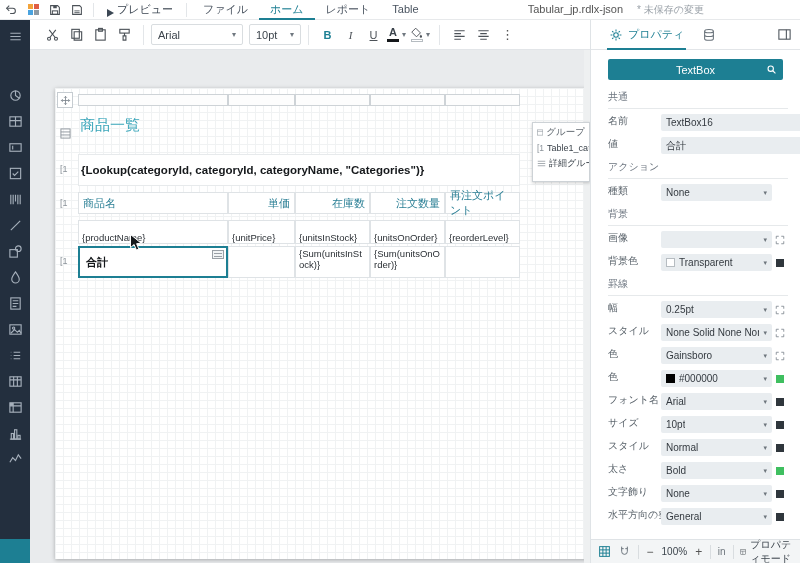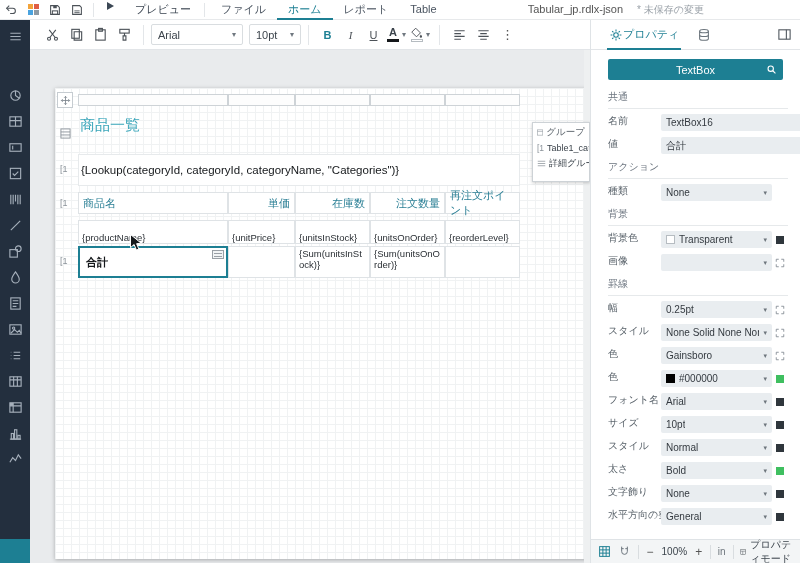--- a/index.html
+++ b/index.html
@@ -14,7 +14,7 @@
   .theme-sq{display:grid;grid-template-columns:5px 5px;grid-template-rows:5px 5px;gap:1px}
   .theme-sq i{display:block}
   .tsep-top{width:1px;height:14px;background:#e3e6e9;margin:0 5px}
-  .preview{display:flex;align-items:flex-start;gap:21px;padding:0 8px;cursor:pointer;color:#3a4450}
+  .preview{display:flex;align-items:flex-end;gap:3px;padding:0 8px;cursor:pointer;color:#3a4450}
   .play-tri{width:0;height:0;border-left:7px solid #3b4754;border-top:4.5px solid transparent;border-bottom:4.5px solid transparent}
   .menu-item{padding:0 11px;height:20px;line-height:19px;color:#4a5460;cursor:pointer}
   .menu-item.active{color:#1d7f93;box-shadow:inset 0 -2px 0 #1d7f93}

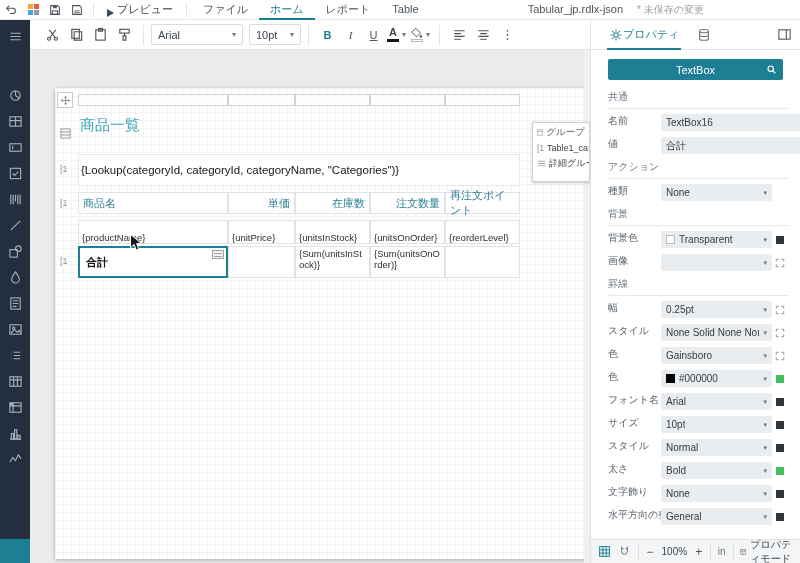--- a/index.html
+++ b/index.html
@@ -84,7 +84,7 @@
   
   .rightpanel{position:absolute;left:590px;top:20px;width:210px;height:543px;background:#fff;border-left:1px solid #dfe3e6;display:flex;flex-direction:column;z-index:20}
   .rp-head{height:30px;border-bottom:1px solid #e2e5e8;display:flex;align-items:center;padding:0 8px 0 16px;flex:none}
-  .rp-tab{display:flex;align-items:center;color:#1d7f93;height:30px;box-shadow:inset 0 -2px 0 #1d7f93;cursor:pointer;padding:0 2px}
+  .rp-tab{display:flex;align-items:center;gap:5px;color:#1d7f93;height:30px;box-shadow:inset 0 -2px 0 #1d7f93;cursor:pointer;padding:0 2px}
   .rp-tab svg{width:14px;height:14px;stroke:#1d7f93;fill:none;stroke-width:1.2}
   .rp-db{margin-left:16px;cursor:pointer;display:flex;align-items:center}
   .rp-db svg{width:14px;height:14px;stroke:#6a737b;fill:none;stroke-width:1.2}

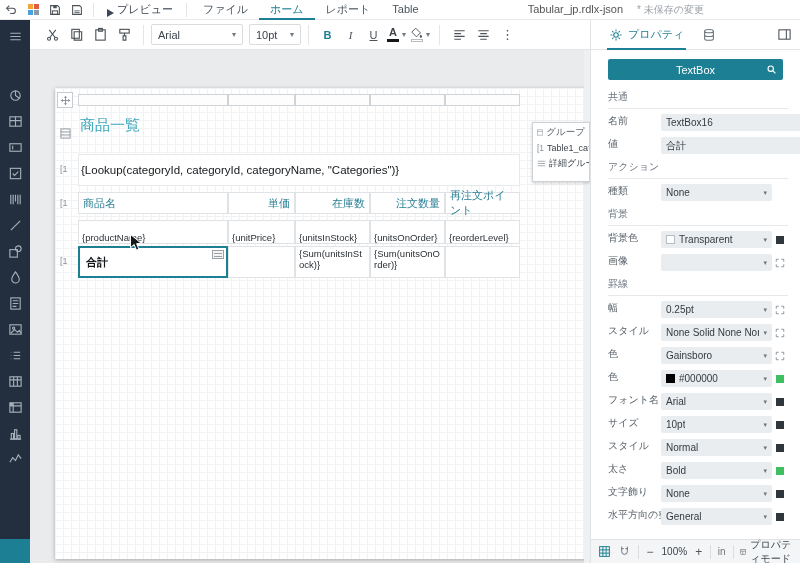--- a/index.html
+++ b/index.html
@@ -63,7 +63,7 @@
   .trow{position:absolute;left:0;right:0;z-index:2}
   .cell{position:absolute;top:0;bottom:0;border:1px solid #dfe3e6;background:#fff}
   .col1{left:23px;width:150px}.col2{left:173px;width:67px}.col3{left:240px;width:75px}.col4{left:315px;width:75px}.col5{left:390px;width:75px}
-  .lookup-cell{position:absolute;left:23px;width:442px;top:0;bottom:0;border:1px solid #e7eaec;background:#fff;display:flex;align-items:center;padding-left:2px;font-weight:normal;font-size:11.5px;color:#15181b}
+  .lookup-cell{position:absolute;left:23px;width:442px;top:0;bottom:0;border:1px solid #e7eaec;background:#fff;display:flex;align-items:center;padding-left:2px;font-weight:bold;font-size:11.5px;color:#15181b}
   .th{display:flex;align-items:center;padding:0 4px;color:#2a7f95;font-size:11px}
   .th.num{justify-content:flex-end}
   .td{padding:11px 3px;font-size:9.5px;color:#2b3035}

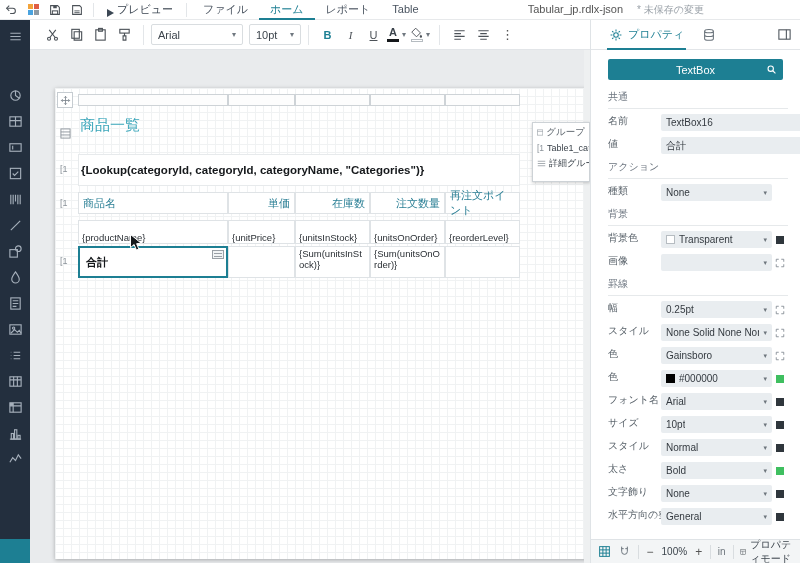--- a/index.html
+++ b/index.html
@@ -483,17 +483,6 @@
       <div class="sect">背景</div>
 
       <div class="prow">
-        <span class="plabel">背景色</span>
-        <span class="pctrl">
-            <span class="swatch"></span>
-            <span class="val">Transparent</span>
-            <span class="chev">▾</span>
-          </span>
-        <span class="adorn">
-            <span class="ind dark"></span>
-          </span>
-      </div>
-      <div class="prow">
         <span class="plabel">画像</span>
         <span class="pctrl">
             <span class="val"></span>
@@ -503,6 +492,17 @@
             <svg viewBox="0 0 16 16">
               <path d="M2 6V2h4M10 2h4v4M14 10v4h-4M6 14H2v-4"></path>
             </svg>
+          </span>
+      </div>
+      <div class="prow">
+        <span class="plabel">背景色</span>
+        <span class="pctrl">
+            <span class="swatch"></span>
+            <span class="val">Transparent</span>
+            <span class="chev">▾</span>
+          </span>
+        <span class="adorn">
+            <span class="ind dark"></span>
           </span>
       </div>
 

